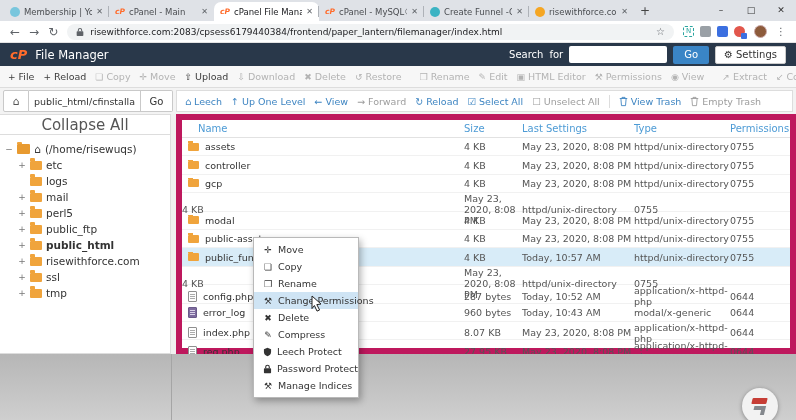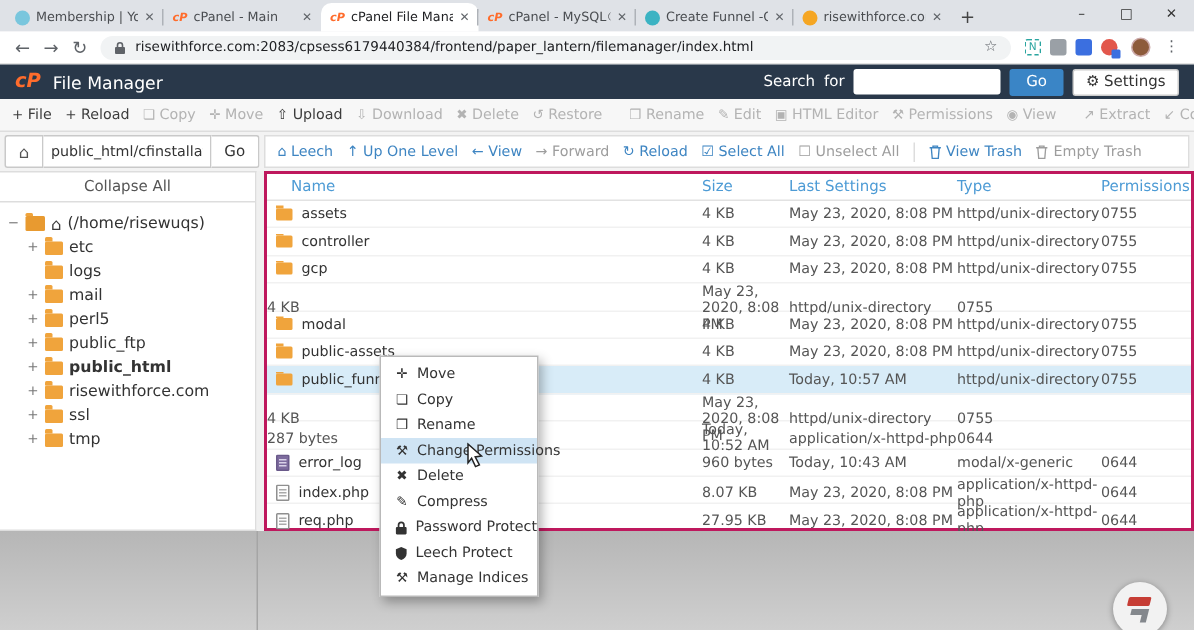--- a/index.html
+++ b/index.html
@@ -72,7 +72,7 @@
 
   
   .sidebar{position:absolute;top:114px;left:0;width:171px;height:240px;background:#fff;border:1px solid #ddd;border-left:none}
-  .collapse{height:20px;border-bottom:1px solid #ddd;display:flex;align-items:center;justify-content:center;font-size:10px;color:#555}
+  .collapse{height:20px;border-bottom:1px solid #ddd;display:flex;align-items:center;justify-content:center;font-size:15px;color:#555}
   .tree{padding:6px 5px;font-size:10.5px;color:#333}
   .trow{display:flex;align-items:center;gap:4px;height:16px}
   .trow.child{padding-left:13px}

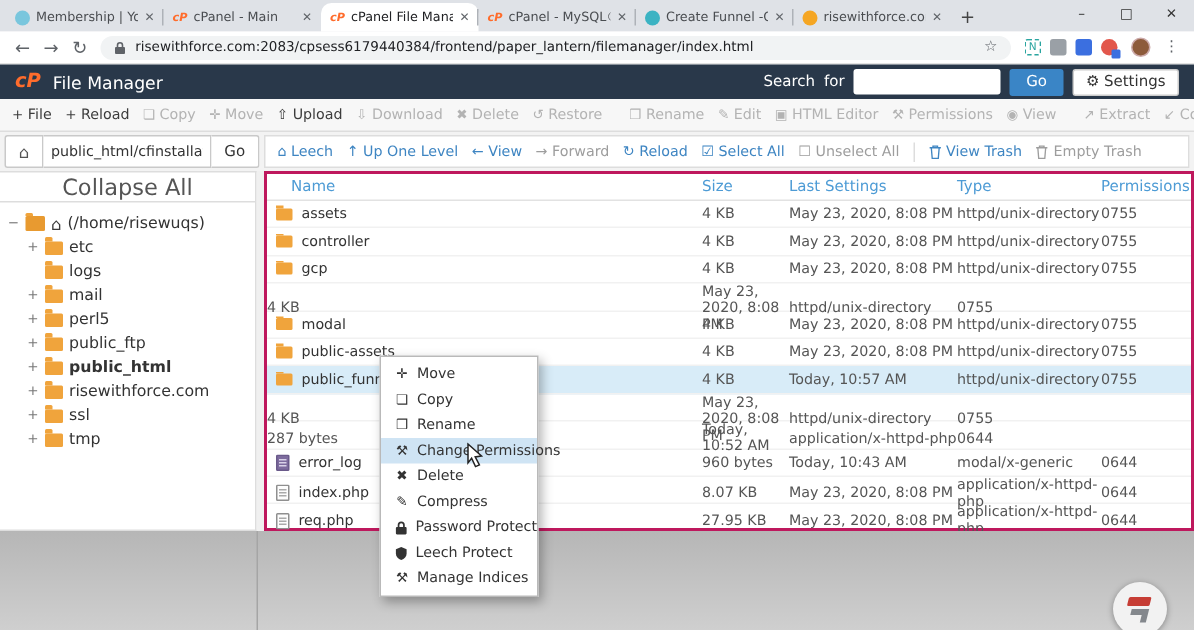--- a/index.html
+++ b/index.html
@@ -83,7 +83,7 @@
   .fold.open{width:13px;height:10px;background:#e89a30}
   .hglyph{font-size:11px;color:#3a3a3a}
 
-  .tablepanel{position:absolute;top:114px;left:176px;width:620px;height:240px;background:#fff;border:2px solid #be185d}
+  .tablepanel{position:absolute;top:114px;left:176px;width:620px;height:240px;background:#fff;border:6px solid #be185d}
   .grid{display:grid;grid-template-columns:1fr 58px 112px 96px 60px;align-items:center}
   .thead{height:18px;font-size:10px;color:#4d9bd5;border-bottom:1px solid #e2e2e2}
   .thead .h1{padding-left:16px}

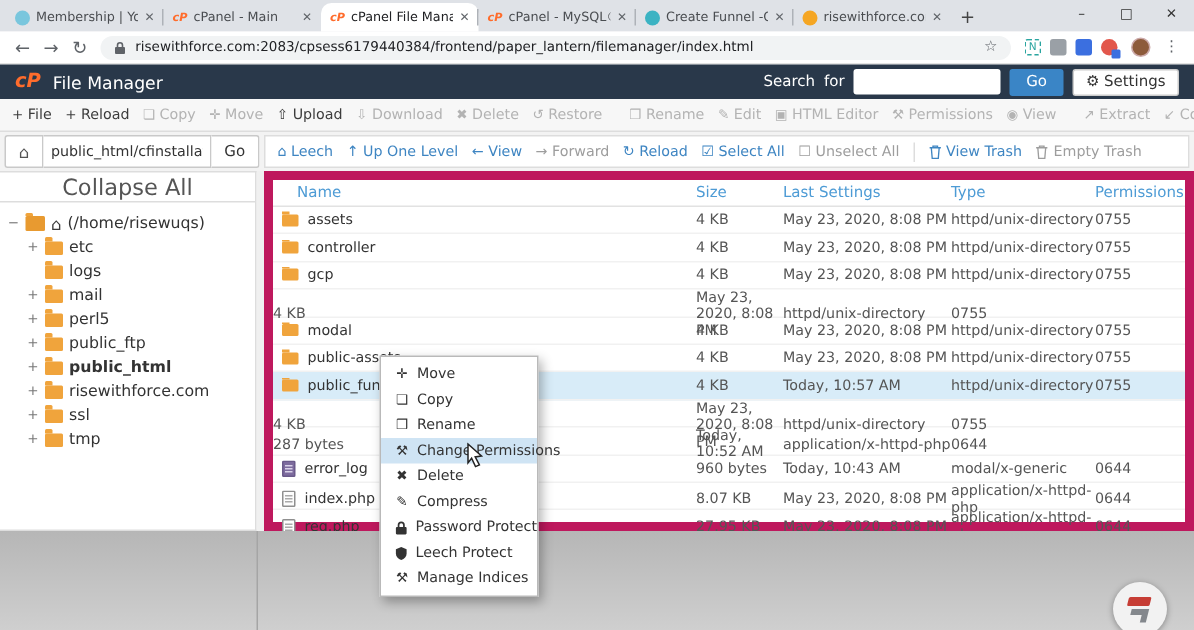--- a/index.html
+++ b/index.html
@@ -453,6 +453,10 @@
         <span>0755</span>
       </div>
     <div class="grid row">
+        <span class="namecell">
+          <span class="fileic"></span>
+          <span>config.php</span>
+        </span>
         <span>287 bytes</span>
         <span>Today, 10:52 AM</span>
         <span>application/x-httpd-php</span>

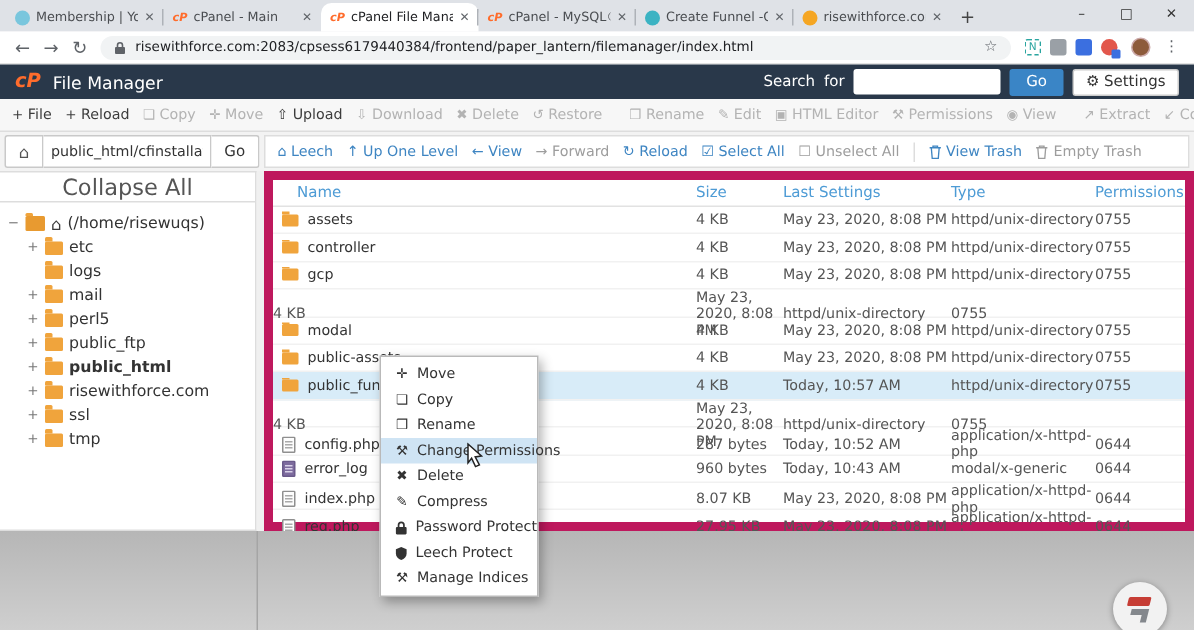--- a/index.html
+++ b/index.html
@@ -525,16 +525,16 @@
       </div>
     <div class="mi">
         <svg viewBox="0 0 12 14">
+          <path d="M6 1l5 2v4c0 3-2 5-5 6-3-1-5-3-5-6V3z" fill="#333"></path>
+        </svg>
+        <span>Leech Protect</span>
+      </div>
+    <div class="mi">
+        <svg viewBox="0 0 12 14">
           <rect x="1" y="6" width="10" height="7" rx="1" fill="#333"></rect>
           <path d="M3.5 6V4.2a2.5 2.5 0 0 1 5 0V6" fill="none" stroke="#333" stroke-width="1.6"></path>
         </svg>
         <span>Password Protect</span>
-      </div>
-    <div class="mi">
-        <svg viewBox="0 0 12 14">
-          <path d="M6 1l5 2v4c0 3-2 5-5 6-3-1-5-3-5-6V3z" fill="#333"></path>
-        </svg>
-        <span>Leech Protect</span>
       </div>
     <div class="mi">
         <span class="i">⚒</span>

